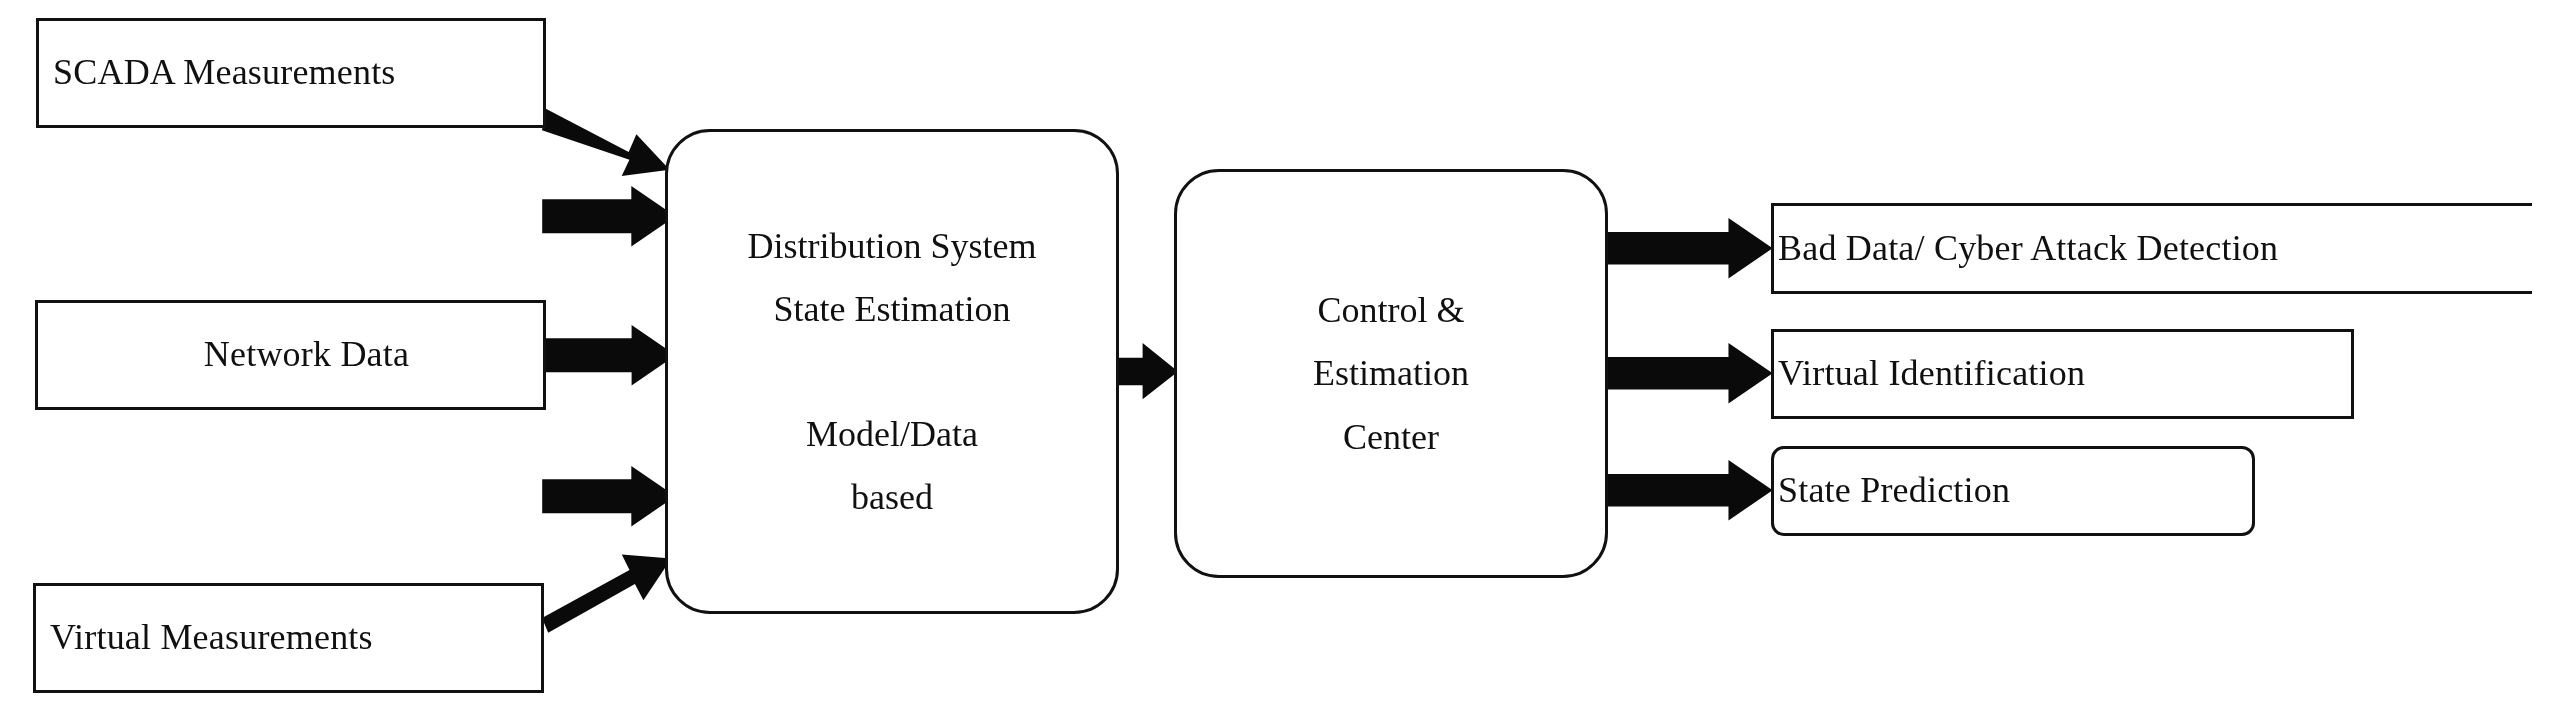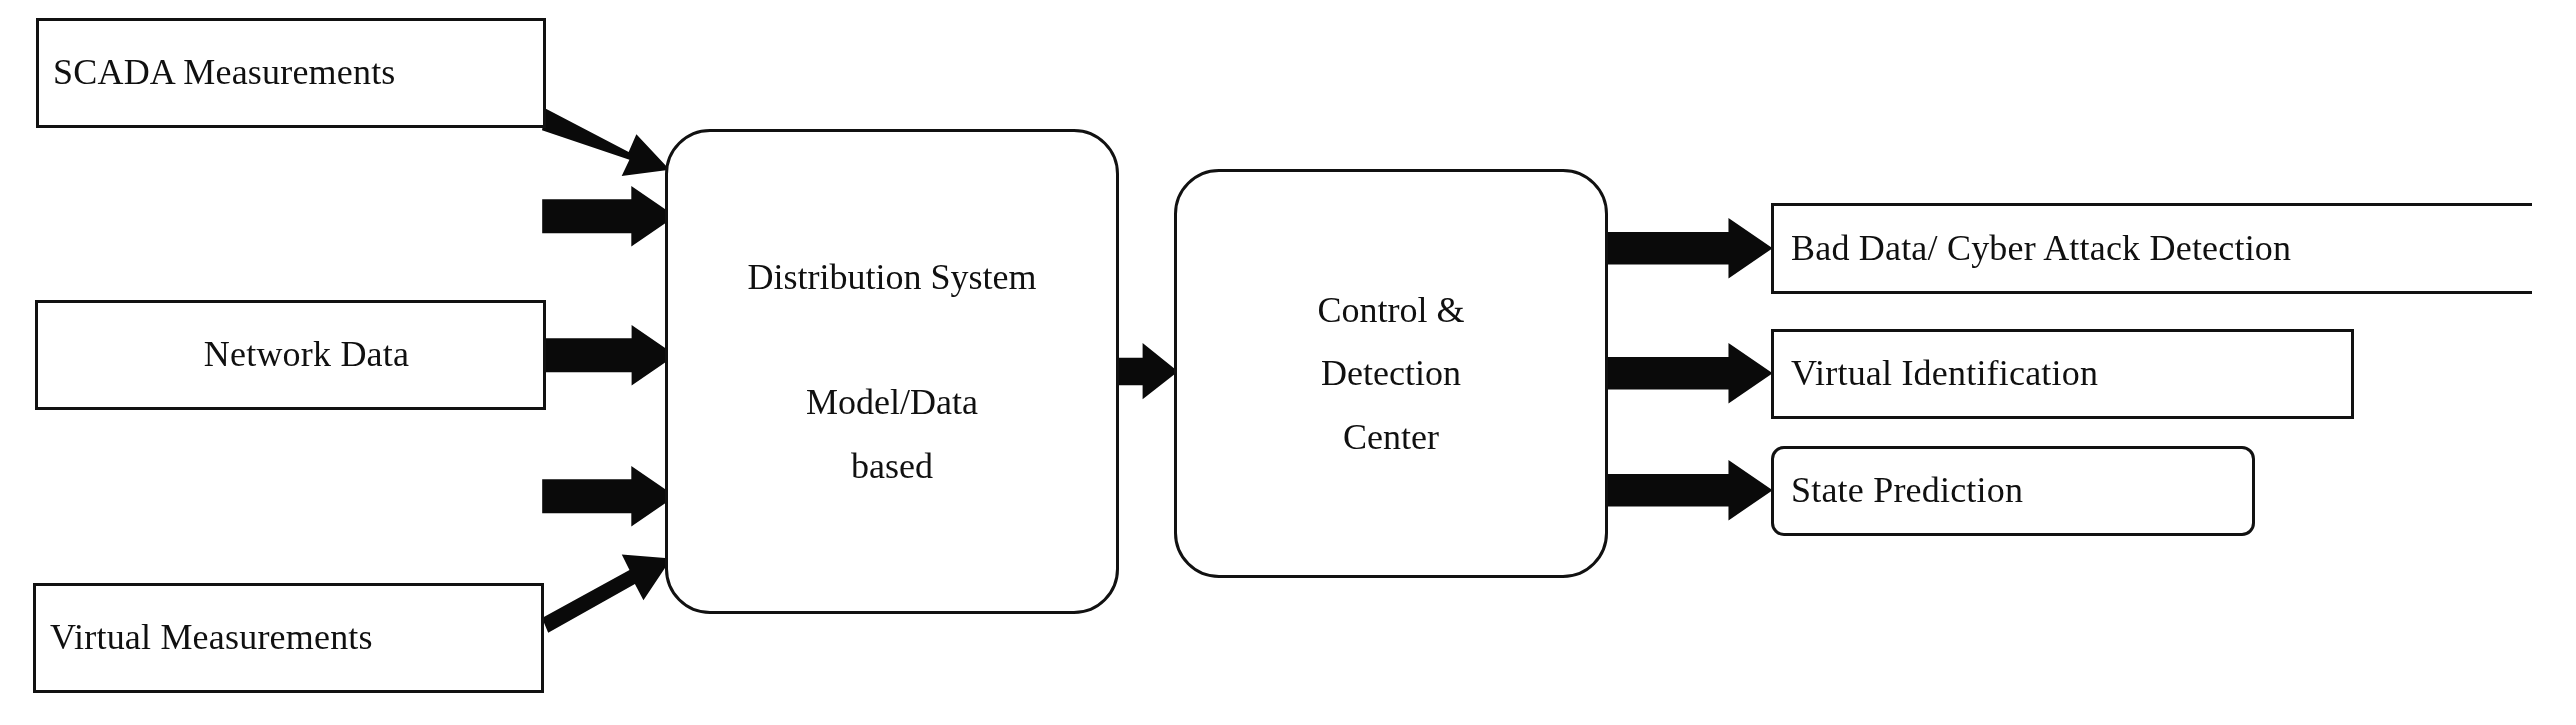--- a/index.html
+++ b/index.html
@@ -36,7 +36,7 @@
   }
   .box.left .label   { text-align: left;  padding-left: 14px; }
   .box.center .label { text-align: center; }
-  .box.right .label  { text-align: left;  padding-left: 17px; }
+  .box.right .label  { text-align: left;  padding-left: 4px; }
 
   
   .round-box {

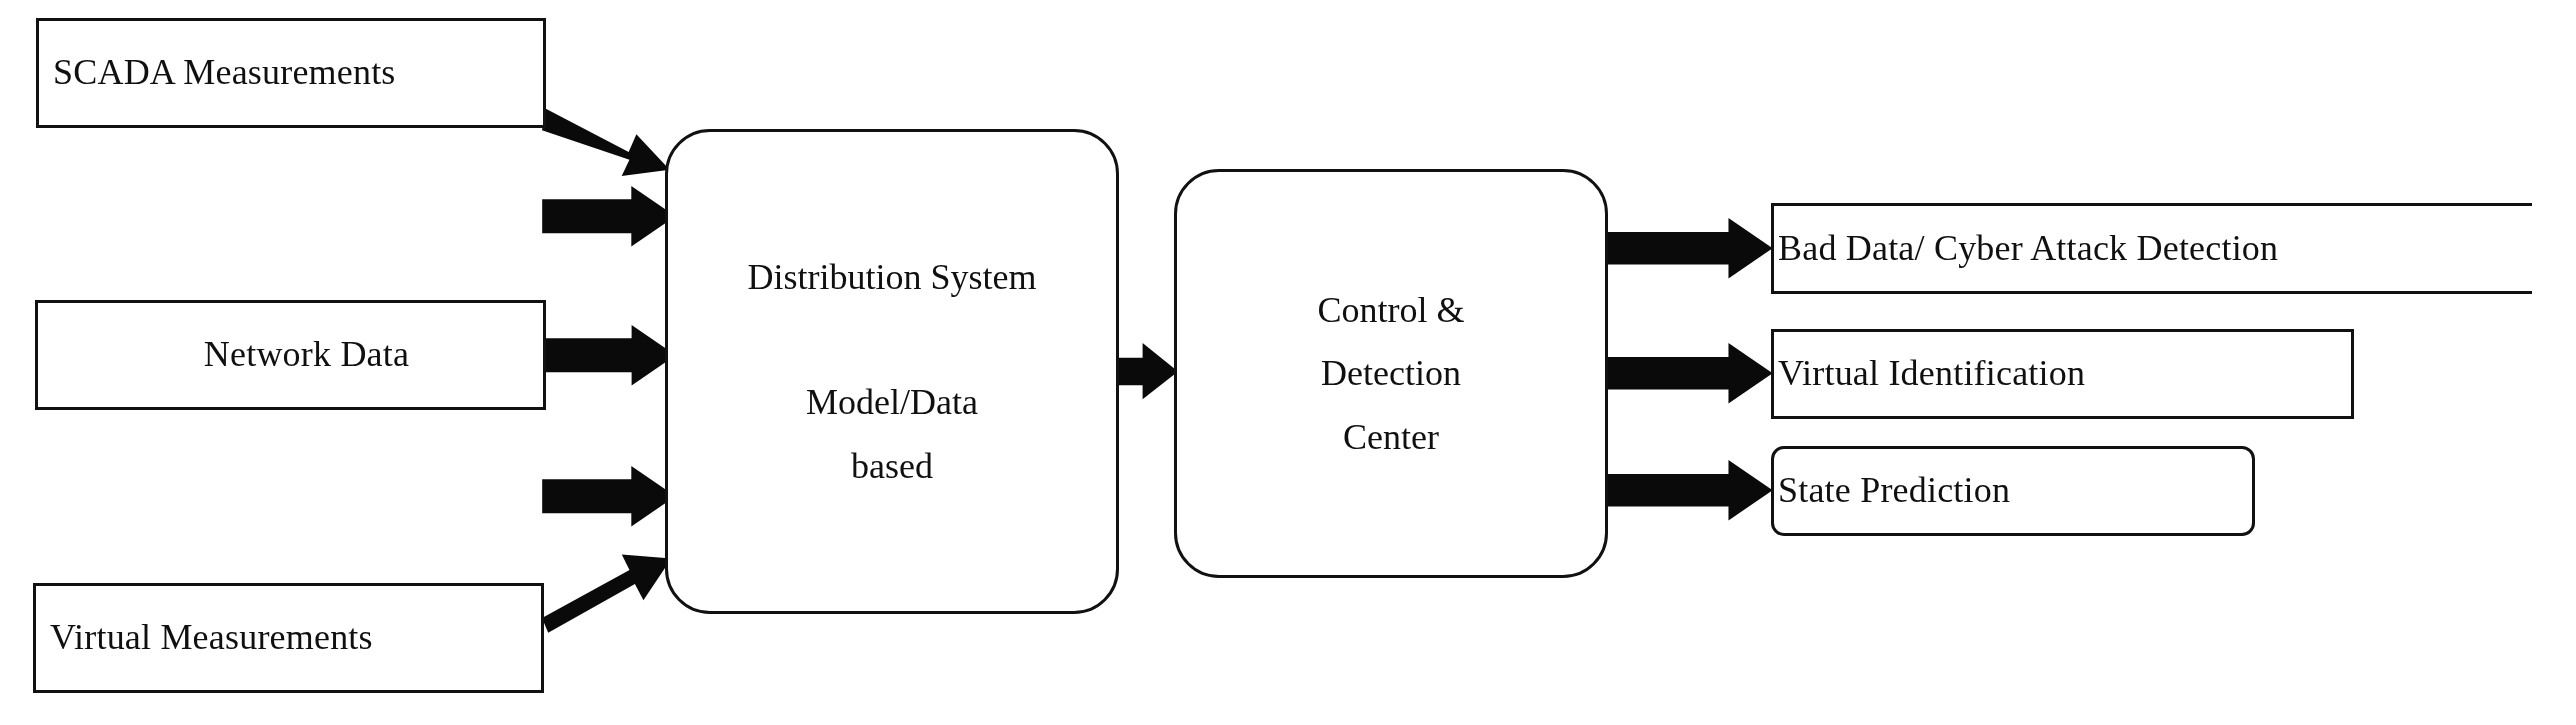--- a/index.html
+++ b/index.html
@@ -92,6 +92,7 @@
 
   <div class="round-box" style="left:665px; top:129px; width:454px; height:485px;">
     <span class="rb-line">Distribution System</span>
+    <span class="rb-line">State Estimation</span>
     <span class="rb-gap"></span>
     <span class="rb-line">Model/Data</span>
     <span class="rb-line">based</span>

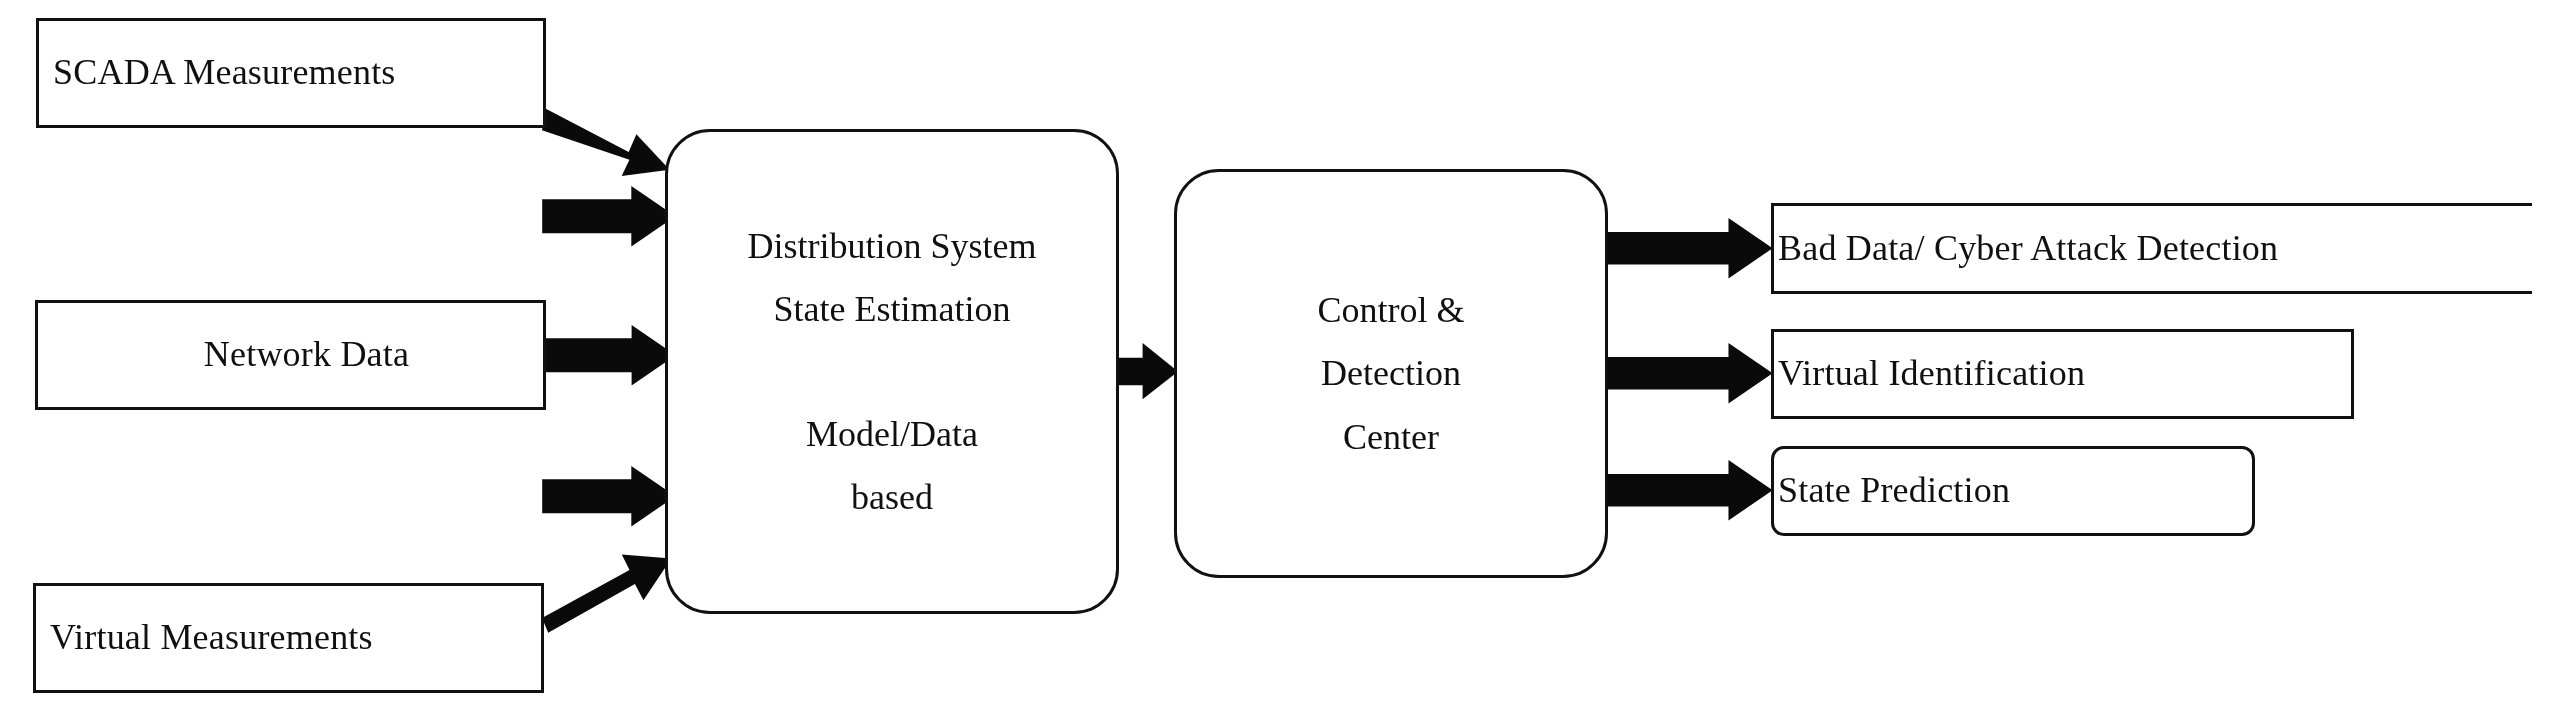--- a/index.html
+++ b/index.html
@@ -100,7 +100,7 @@
 
   <div class="round-box" style="left:1174px; top:169px; width:434px; height:409px;">
     <span class="rb-line">Control &amp;</span>
-    <span class="rb-line">Detection</span>
+    <span class="rb-line">Estimation</span>
     <span class="rb-line">Center</span>
   </div>
 

